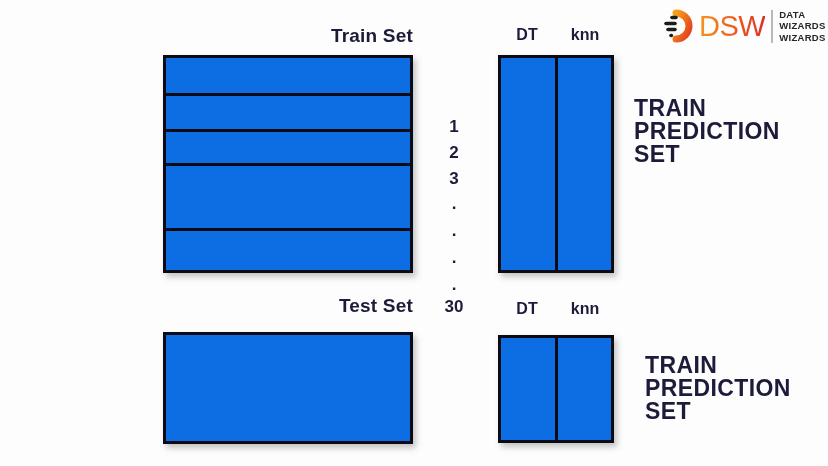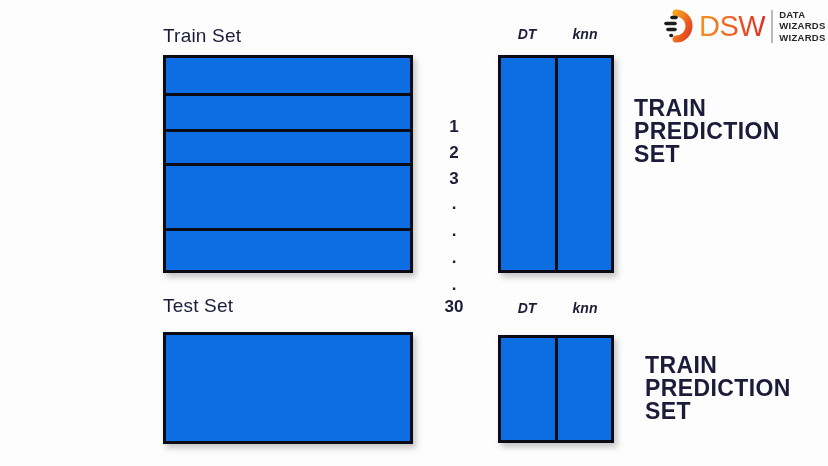--- a/index.html
+++ b/index.html
@@ -22,9 +22,9 @@
   
   .title{
     position:absolute;
-    text-align:left;
+    text-align:right;
     font-size:19px;
-    font-weight:normal;
+    font-weight:bold;
     color:var(--navy);
     letter-spacing:.2px;
   }

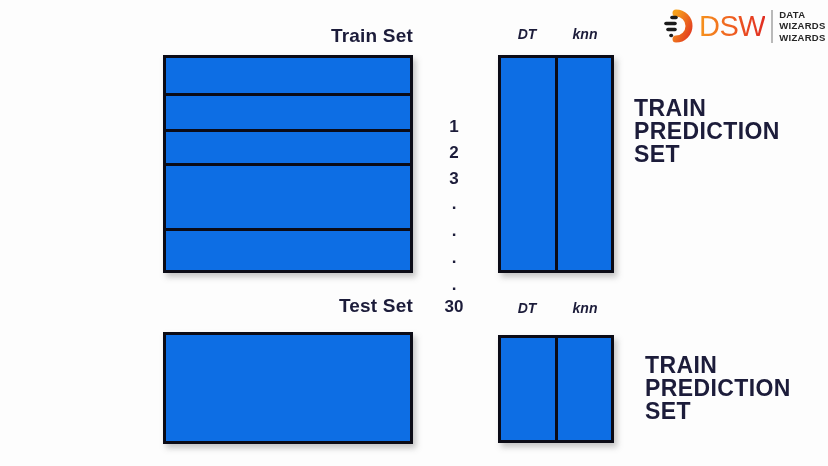--- a/index.html
+++ b/index.html
@@ -59,7 +59,7 @@
   
   .model-headers{
     position:absolute;width:116px;display:flex;
-    font-size:14px;font-weight:bold;color:var(--navy);font-style:italic;
+    font-size:16px;font-weight:bold;color:var(--navy);
   }
   .model-headers span{flex:1;text-align:center;}
   .top-headers{left:498px;top:26px;}

